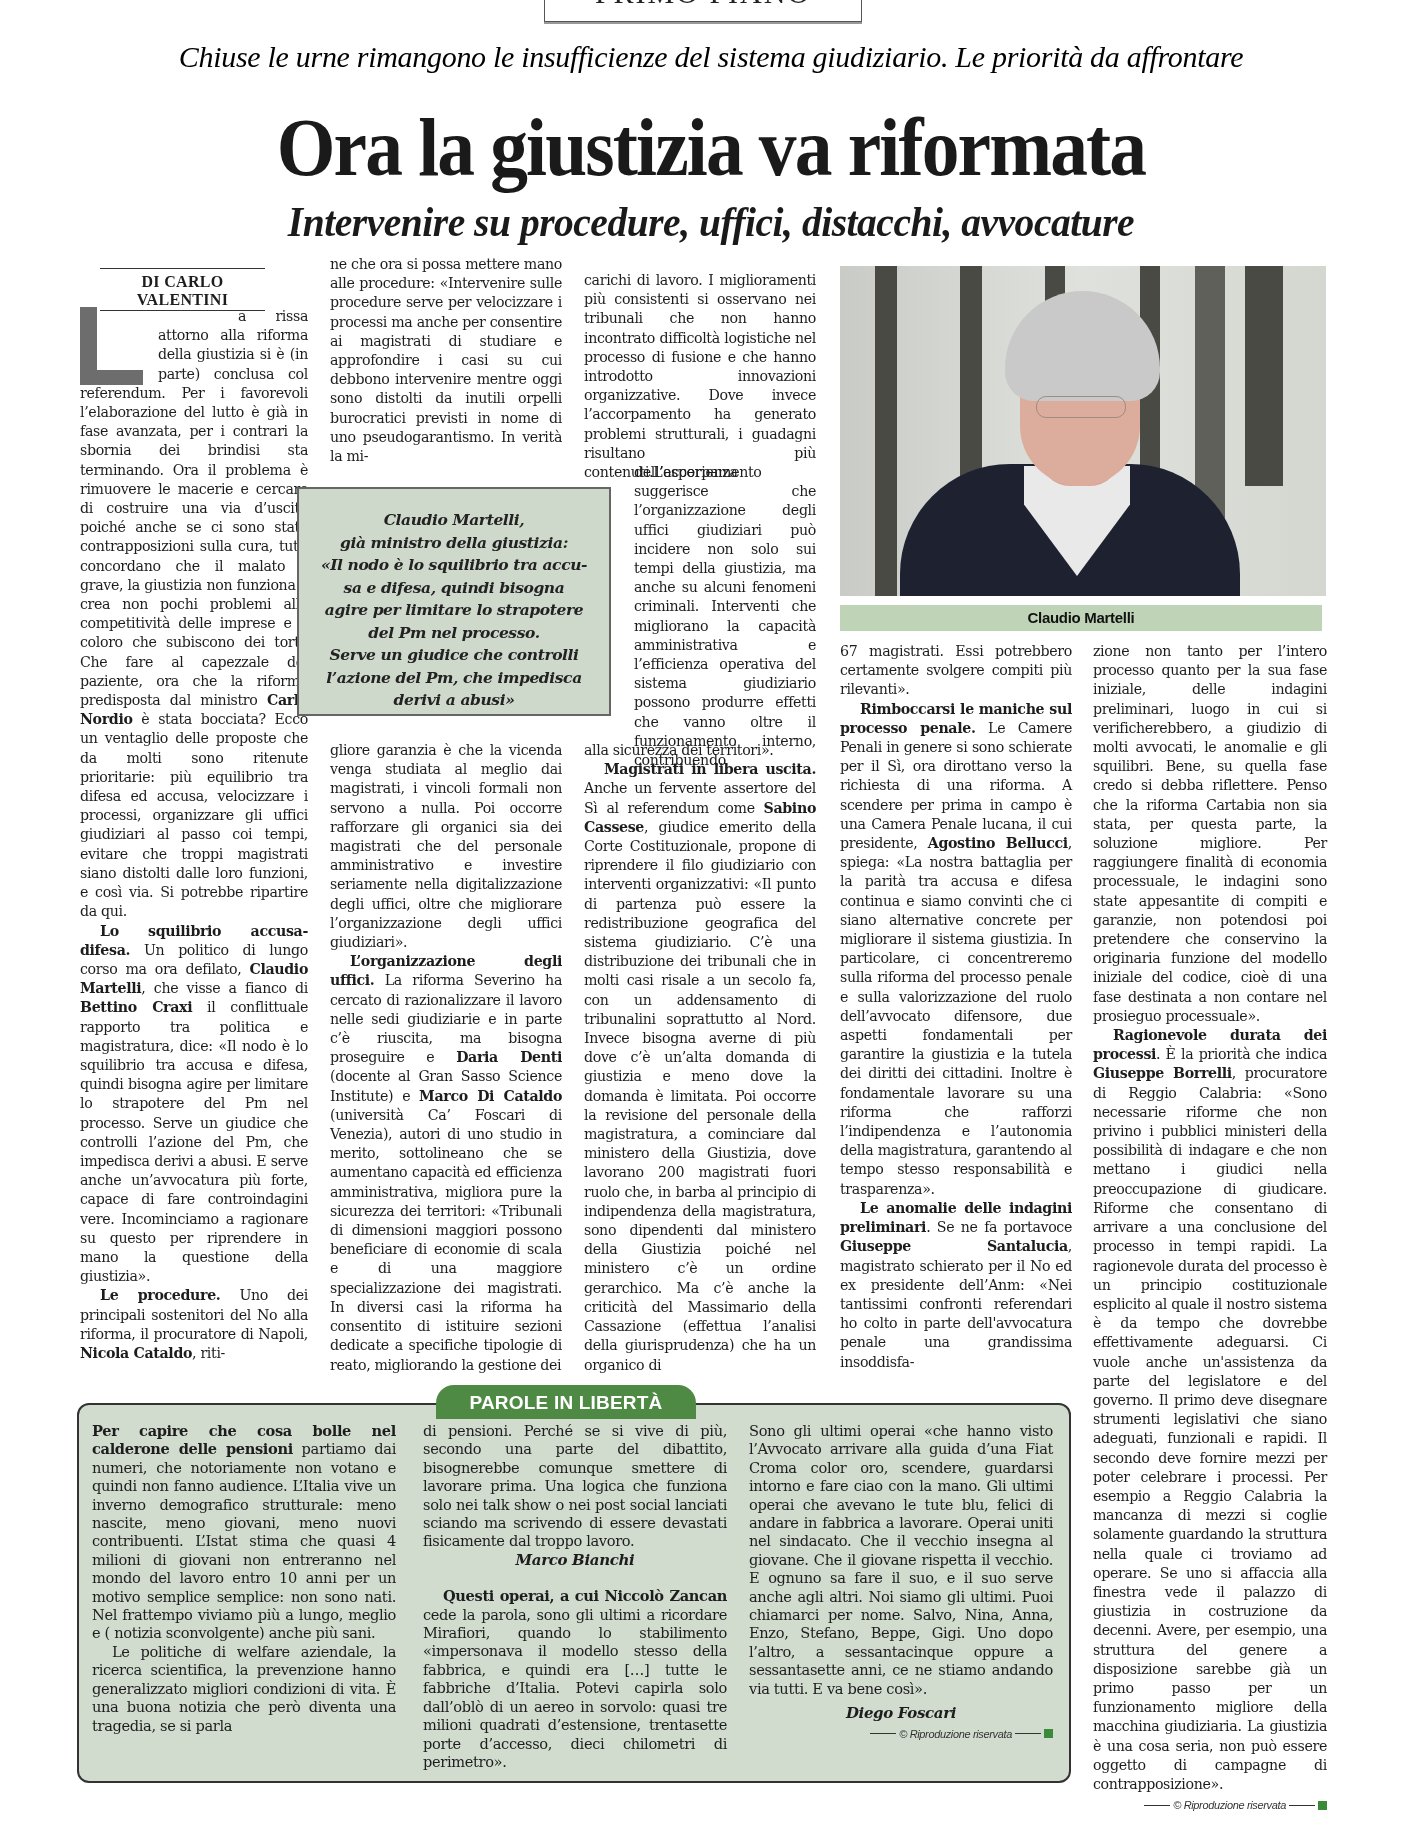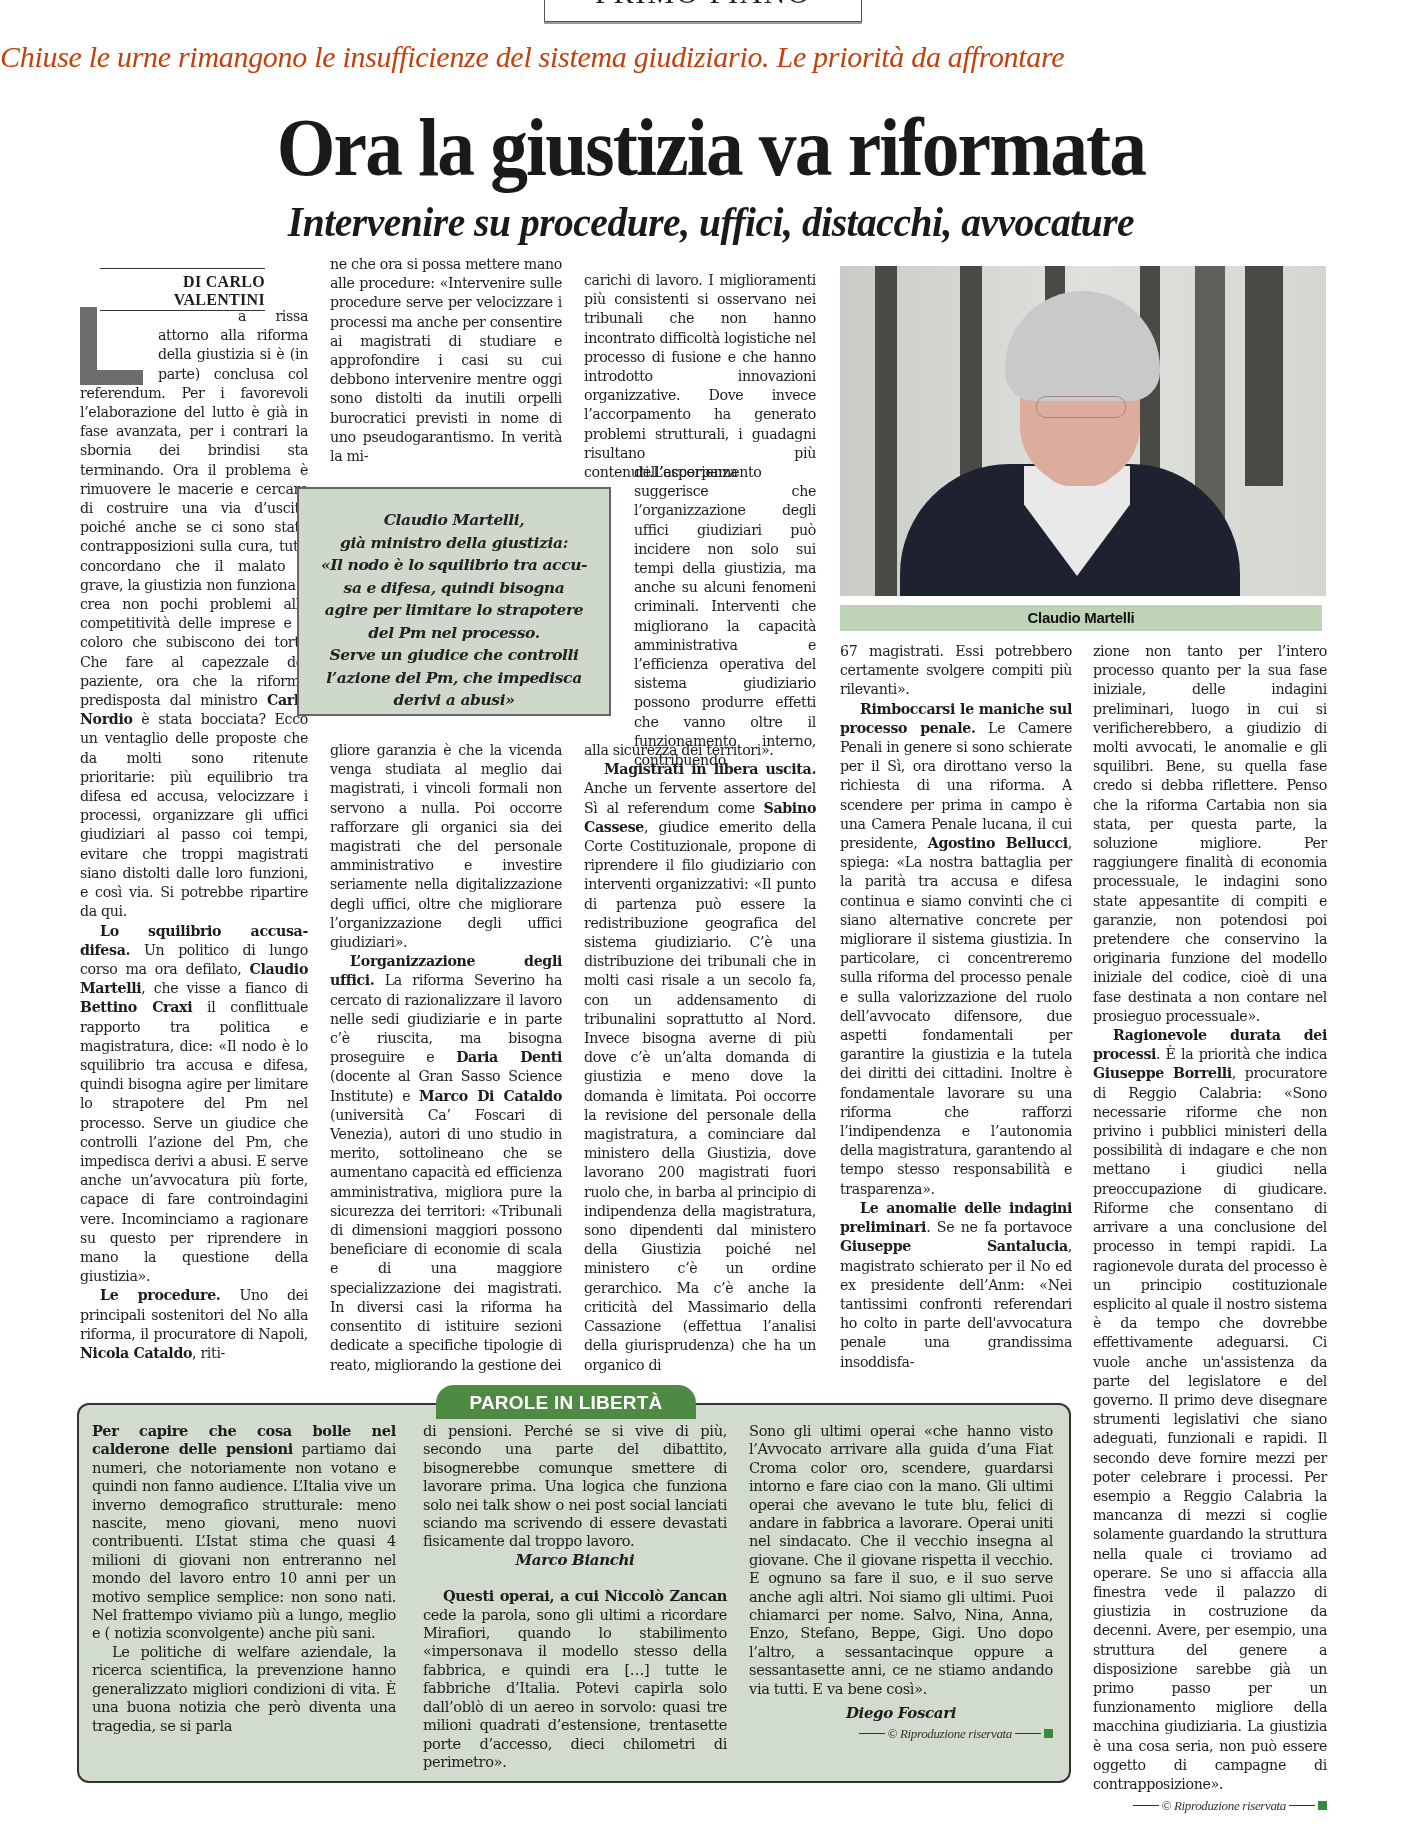--- a/index.html
+++ b/index.html
@@ -13,9 +13,9 @@
     letter-spacing: 2px; line-height: 30px; color: #222; background: #fff;
   }
   .kicker {
-    position: absolute; left: 0; top: 40px; width: 1422px; text-align: left;
+    position: absolute; left: 0; top: 40px; width: 1422px; text-align: center;
     font-family: "Liberation Serif", serif; font-style: italic; font-size: 30px;
-    letter-spacing: -0.3px; color: #c2410c;
+    letter-spacing: -0.3px; color: #000000;
   }
   .headline {
     position: absolute; left: 0; top: 98px; width: 1422px; text-align: center;

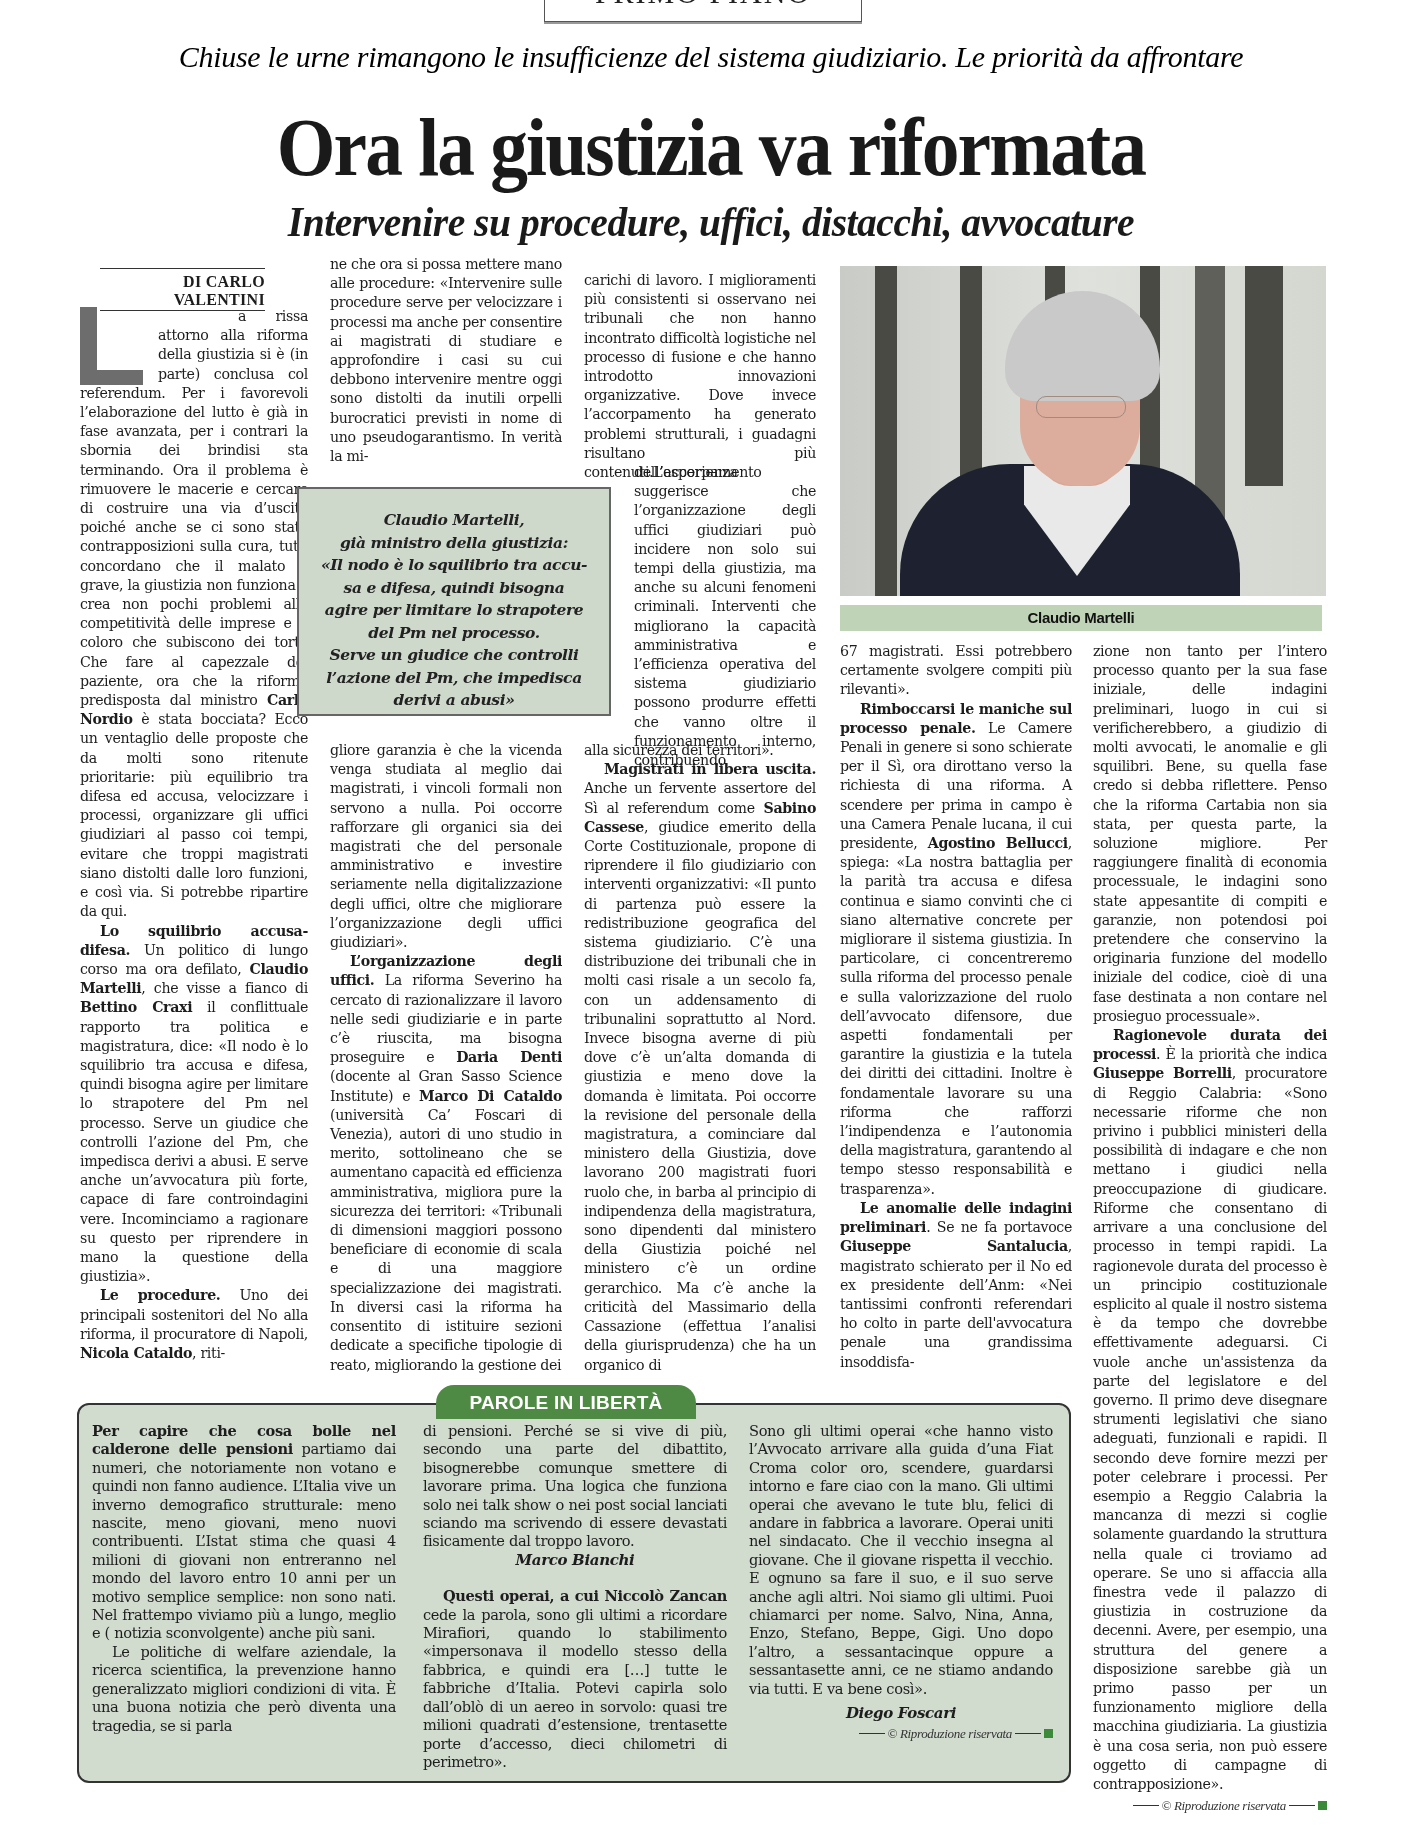--- a/index.html
+++ b/index.html
@@ -39,7 +39,7 @@
 
   .byline-rule { position: absolute; left: 100px; top: 268px; width: 165px; height: 1px; background: #333; }
   .byline {
-    position: absolute; left: 100px; top: 273px; width: 165px; text-align: right;
+    position: absolute; left: 100px; top: 273px; width: 165px; text-align: center;
     font-family: "Liberation Serif", serif; font-weight: bold; font-size: 16px;
     border-bottom: 1.5px solid #333; padding-bottom: 1px; letter-spacing: 0.3px;
   }

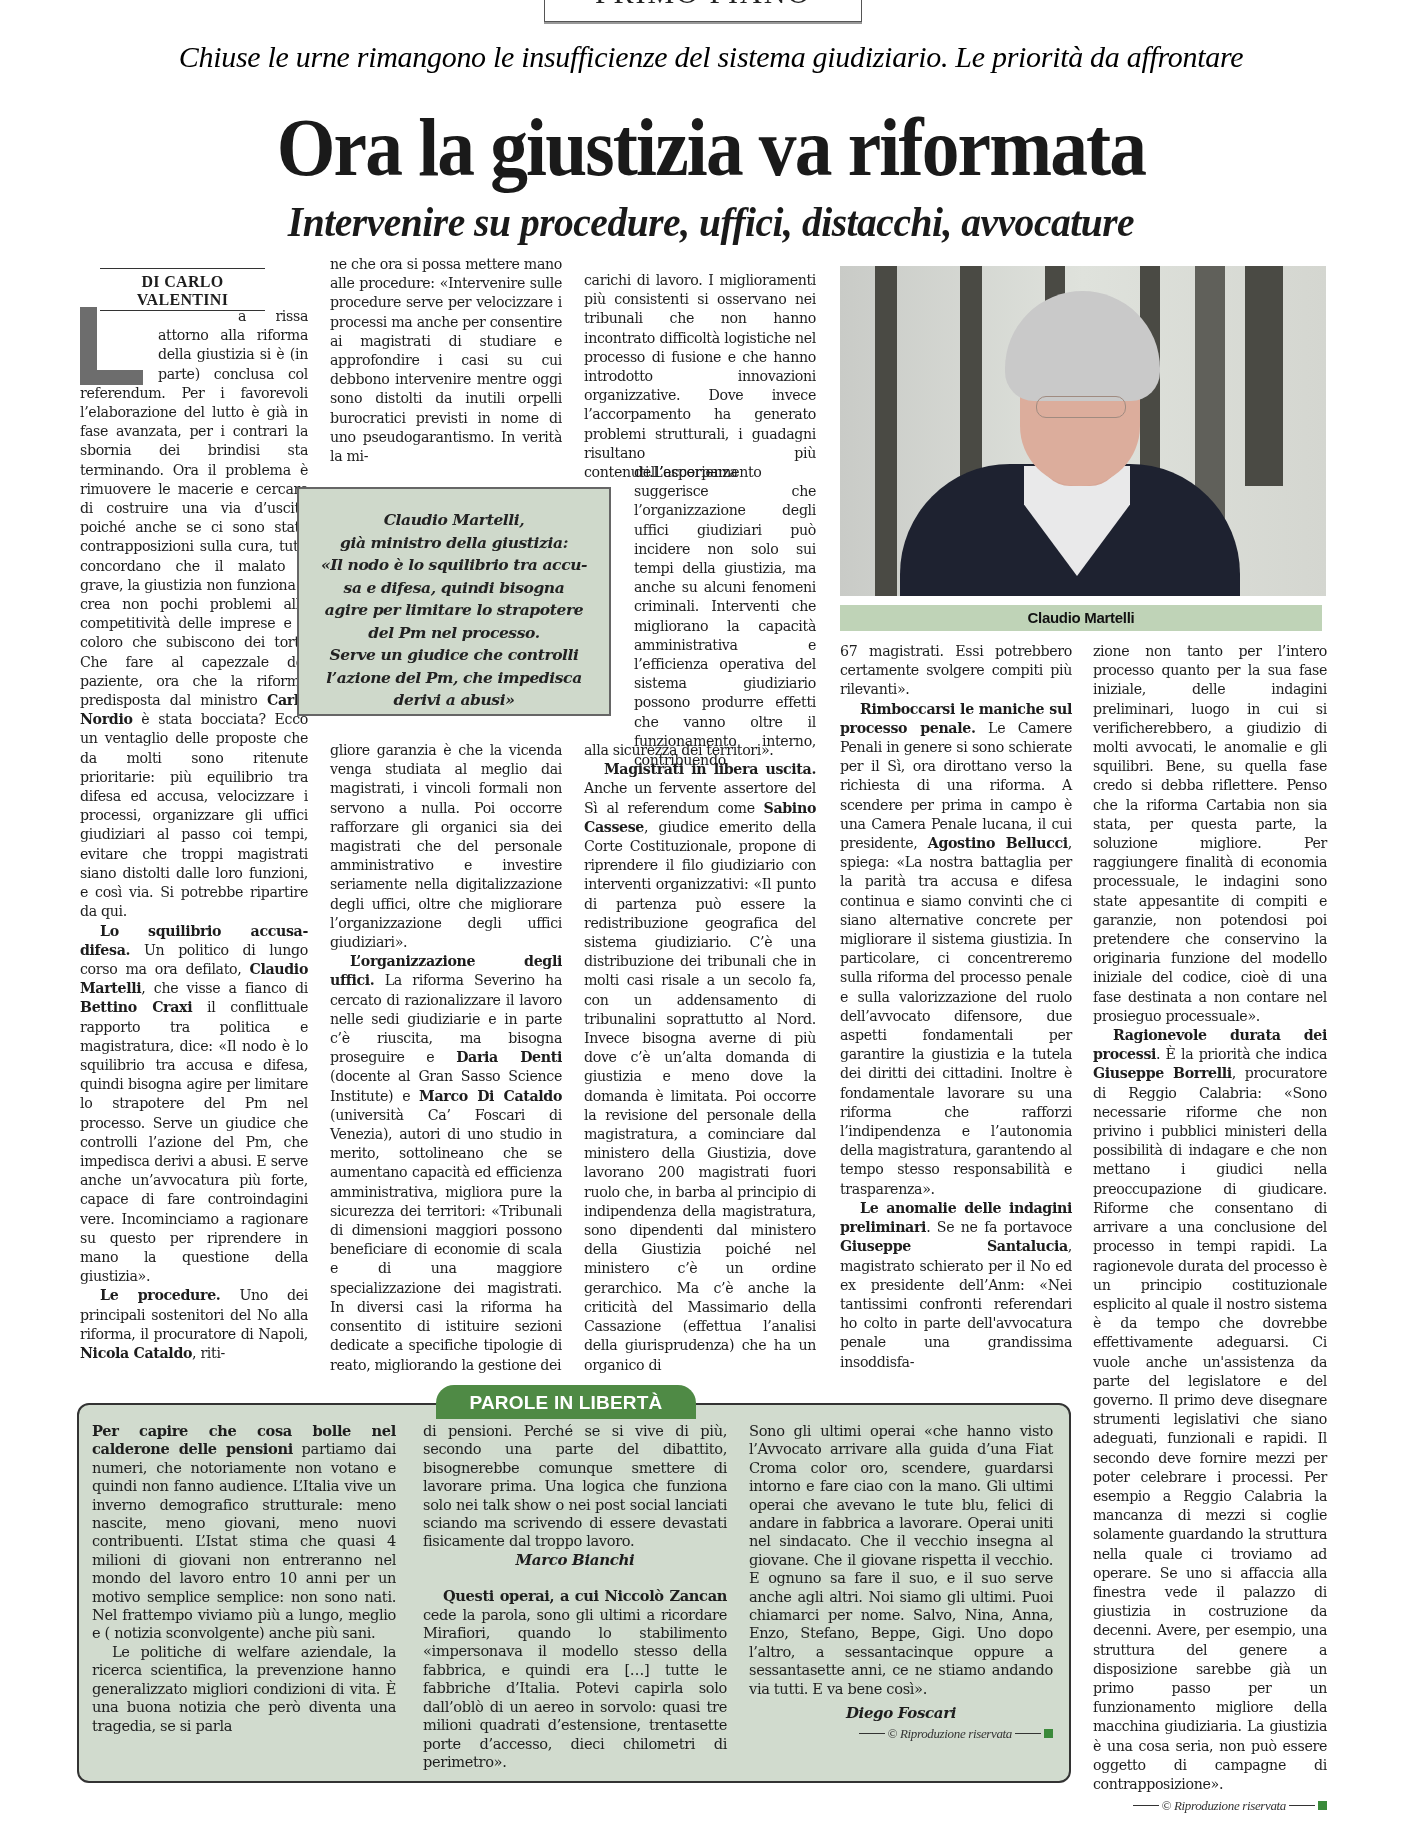--- a/index.html
+++ b/index.html
@@ -104,7 +104,7 @@
   }
   .copyright {
     display: flex; align-items: center; justify-content: flex-end; gap: 3px;
-    font-family: Liberation Serif, serif; font-style: italic; font-size: 13px; color: #333; margin-top: 2px;
+    font-family: Liberation Sans, sans-serif; font-style: italic; font-size: 11px; color: #333; margin-top: 2px;
   }
   .copyright .line { width: 26px; height: 1px; background: #333; }
   .copyright .sq { width: 9px; height: 9px; background: #3a8a3a; }

